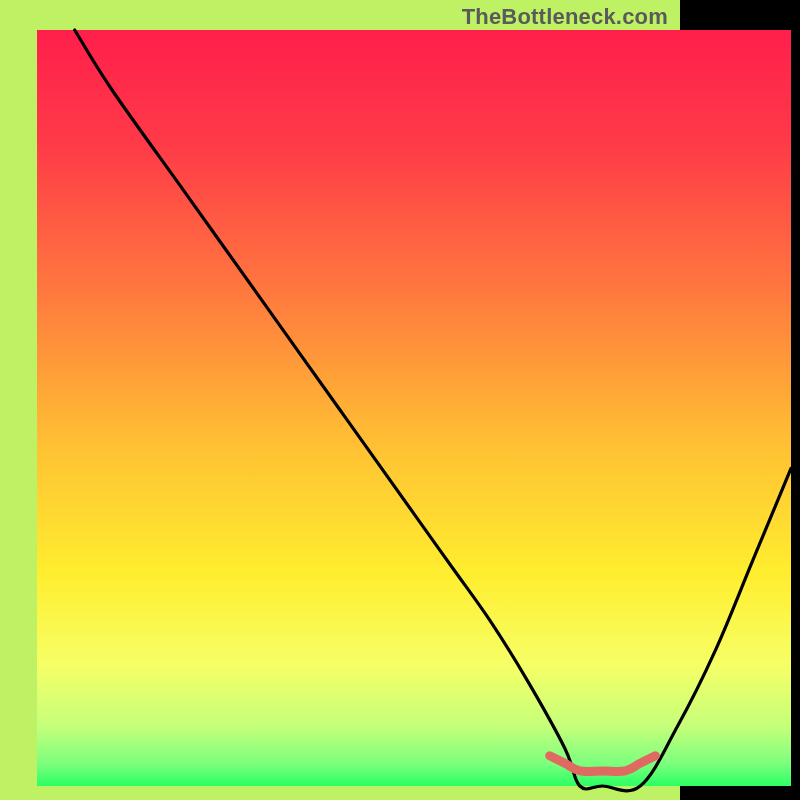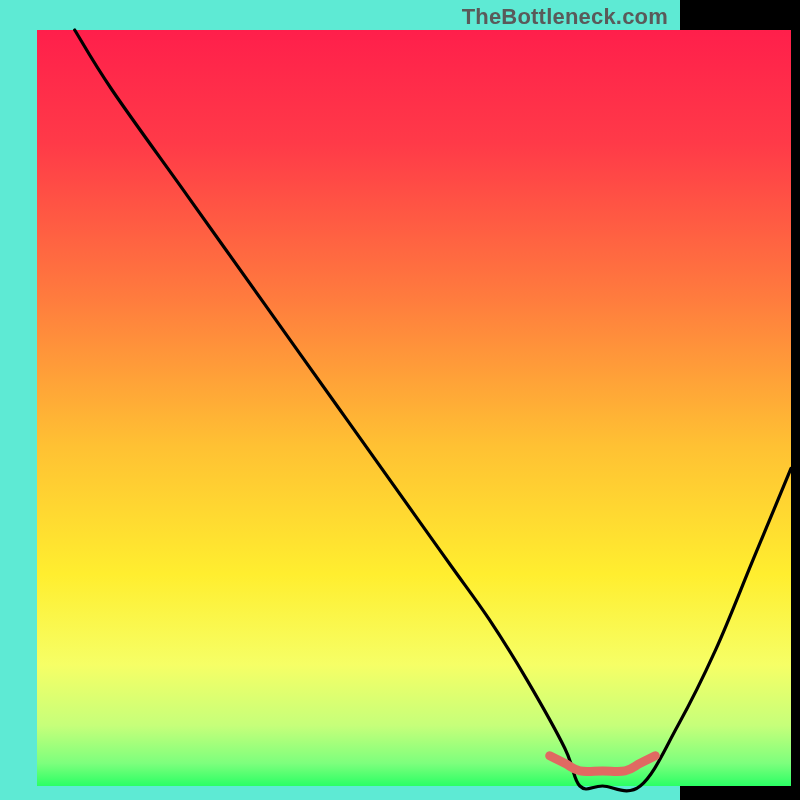--- a/index.html
+++ b/index.html
@@ -15,7 +15,7 @@
     position: relative;
     width: 680px;
     height: 800px;
-    background: #5eead4;
+    background: #bef264;
   }
   .watermark {
     position: absolute;

